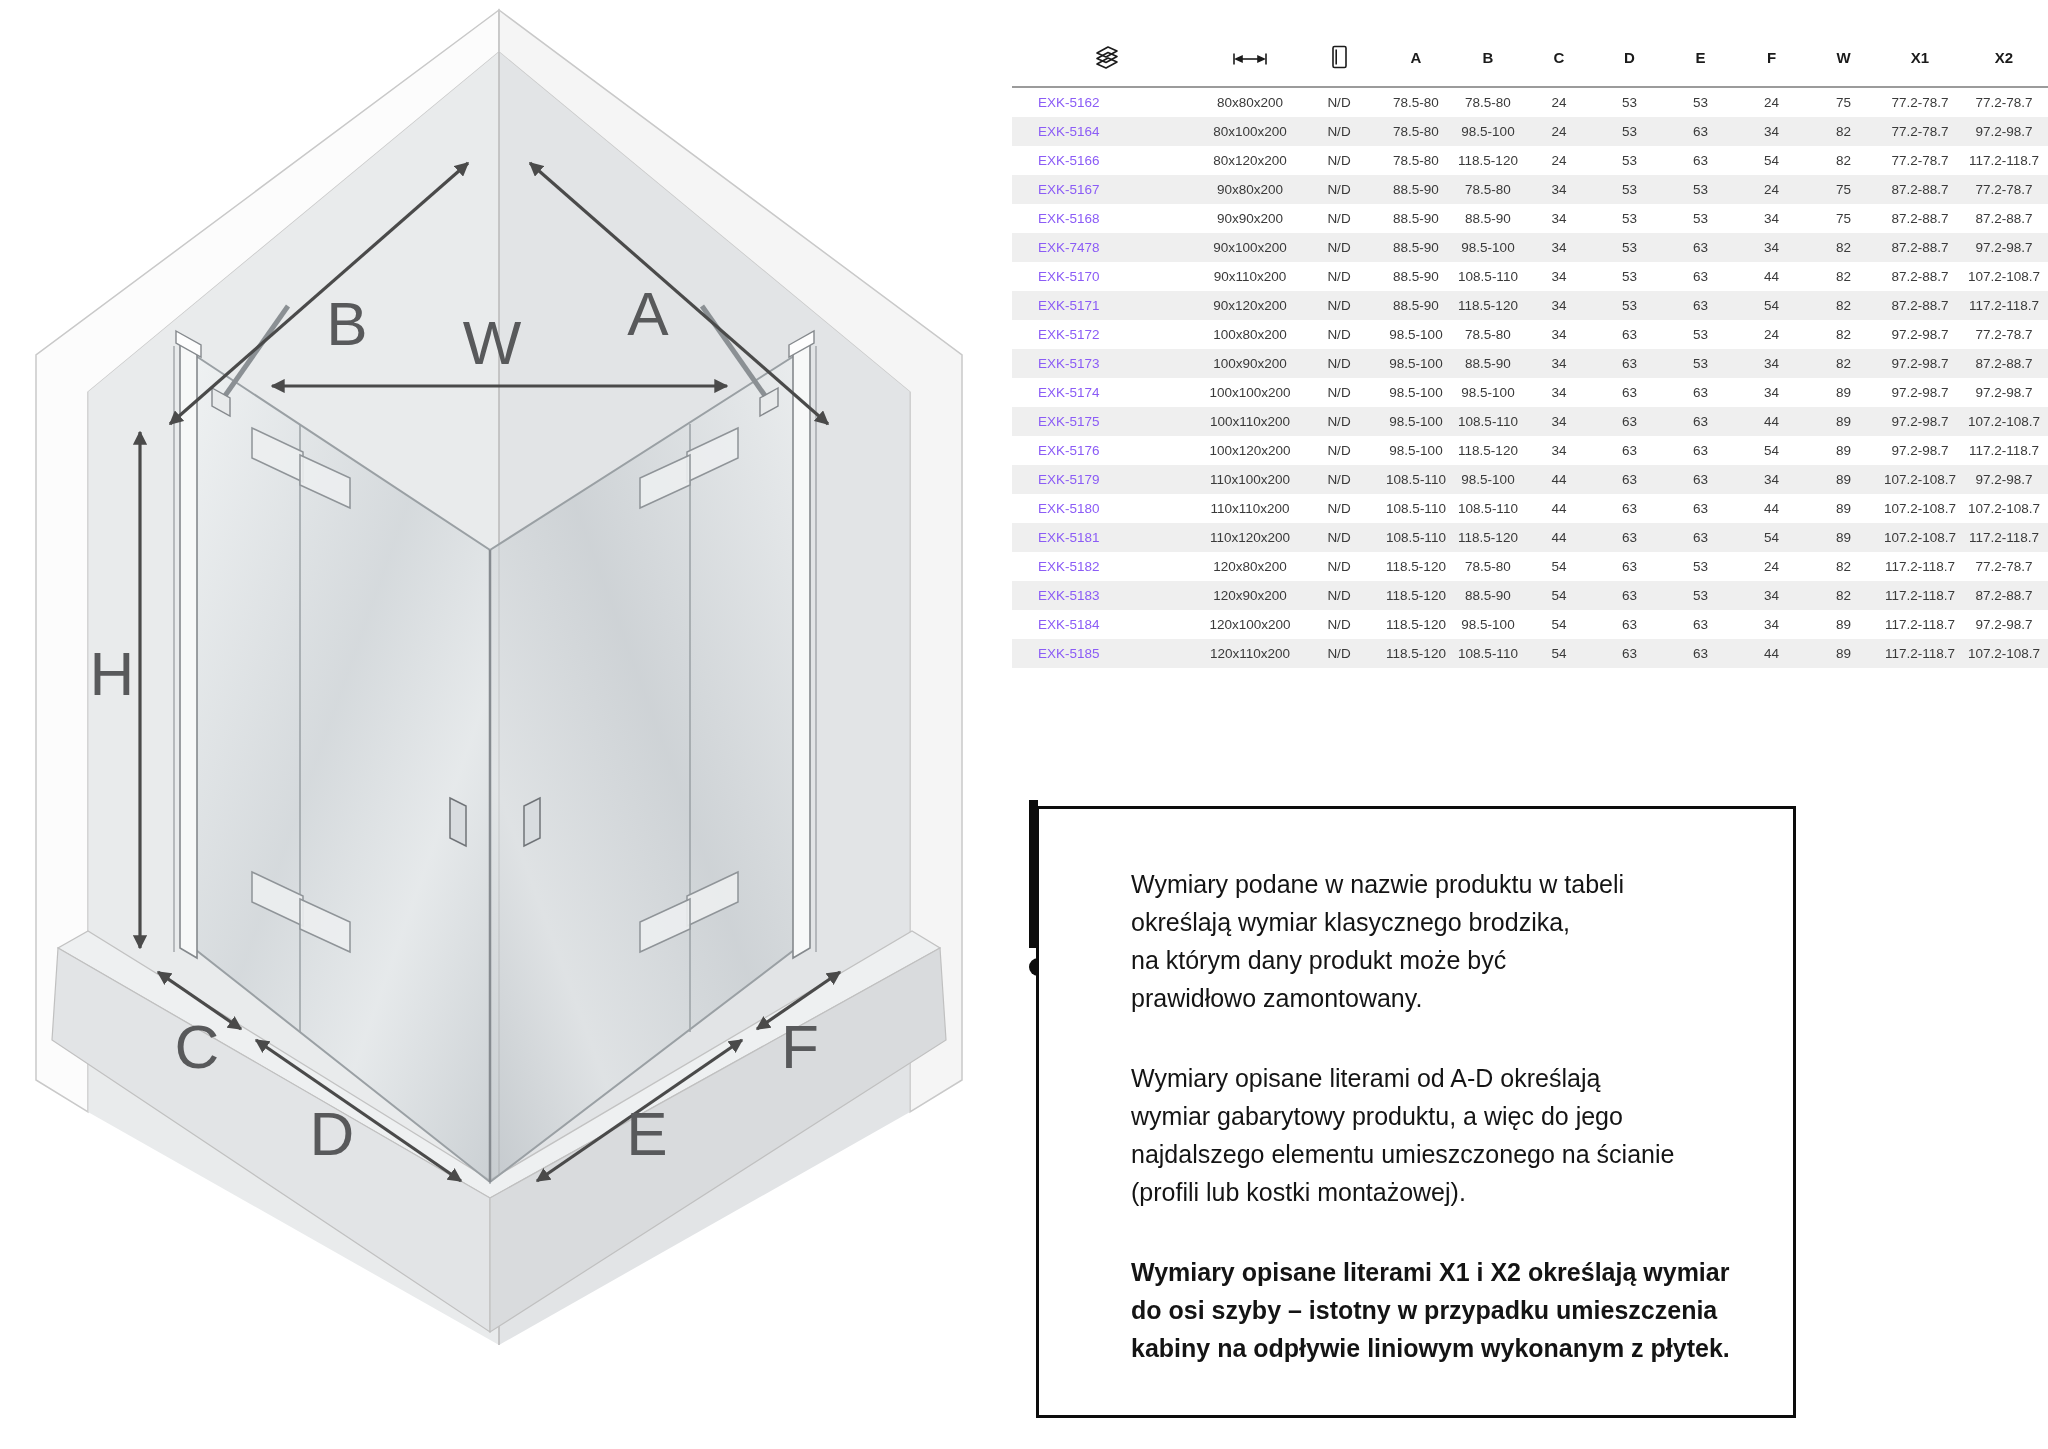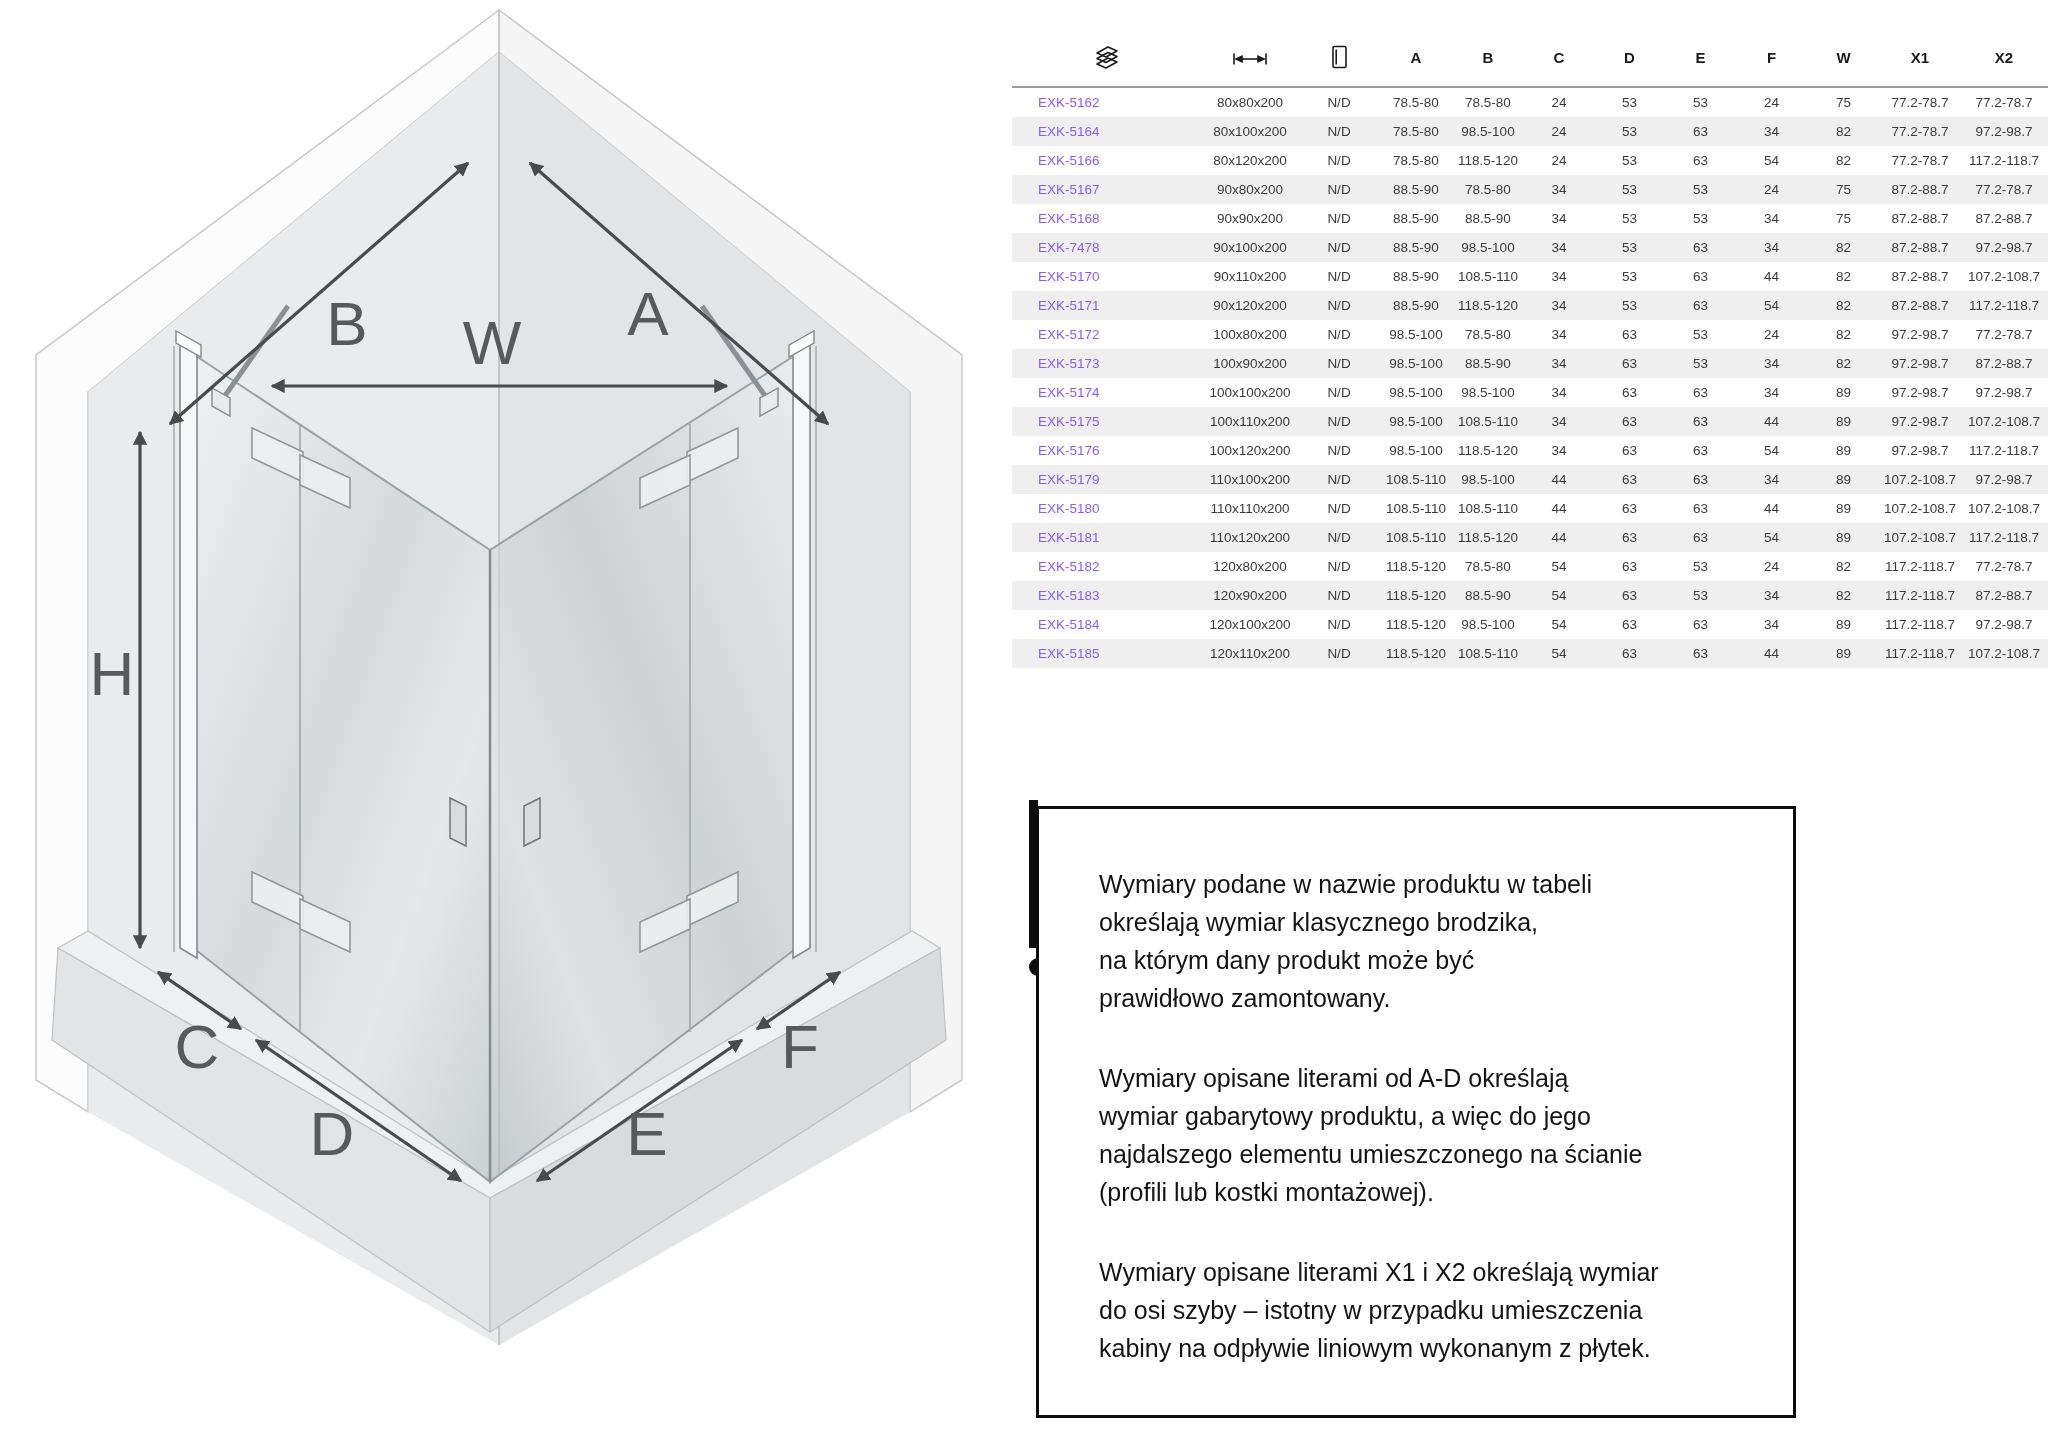--- a/index.html
+++ b/index.html
@@ -24,7 +24,7 @@
   
   #info-box{position:absolute;left:1036px;top:806px;width:760px;height:612px;
             border:3px solid #0c0c0c;box-sizing:border-box;background:#ffffff;}
-  #info-box .inner{padding:56px 36px 30px 60px;}
+  #info-box .inner{padding:56px 36px 30px 92px;}
   .para{white-space:pre-line;font-size:25px;line-height:38px;color:#141414;margin:0 0 42px 0;}
   .para:last-child{margin-bottom:11px;}
   #accent-bar{position:absolute;left:1029px;top:800px;width:9px;height:148px;background:#0c0c0c;}

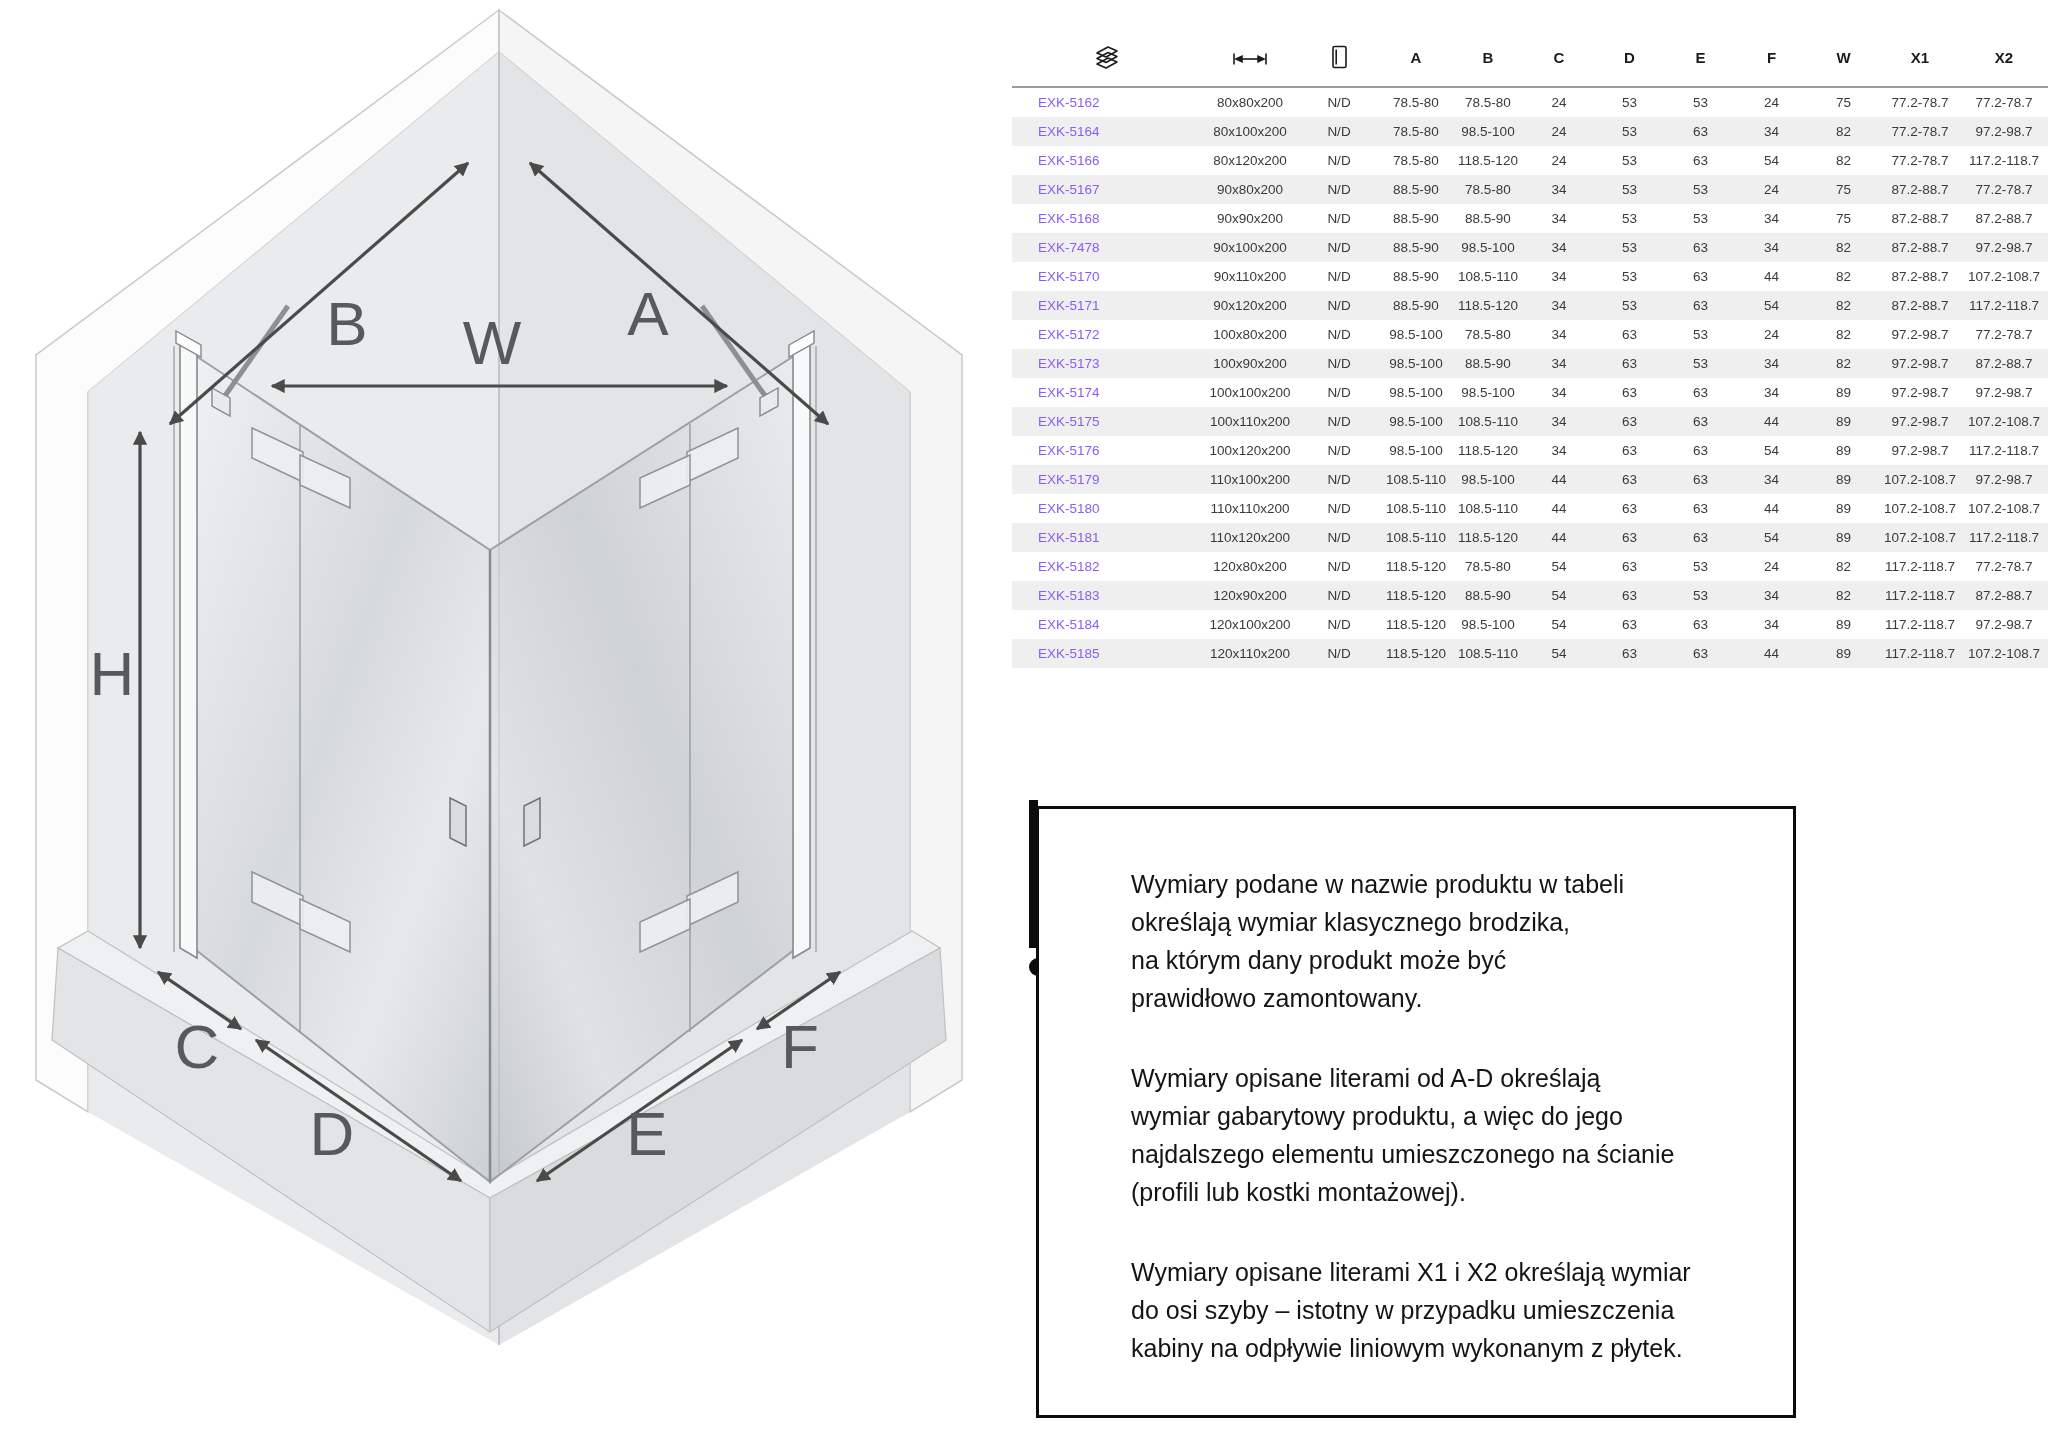--- a/index.html
+++ b/index.html
@@ -26,7 +26,7 @@
             border:3px solid #0c0c0c;box-sizing:border-box;background:#ffffff;}
   #info-box .inner{padding:56px 36px 30px 92px;}
   .para{white-space:pre-line;font-size:25px;line-height:38px;color:#141414;margin:0 0 42px 0;}
-  .para:last-child{margin-bottom:11px;}
+  .para:last-child{margin-bottom:11px;font-weight:bold;}
   #accent-bar{position:absolute;left:1029px;top:800px;width:9px;height:148px;background:#0c0c0c;}
   #accent-dot{position:absolute;left:1029px;top:958px;width:18px;height:18px;border-radius:50%;background:#0c0c0c;}
 </style>

